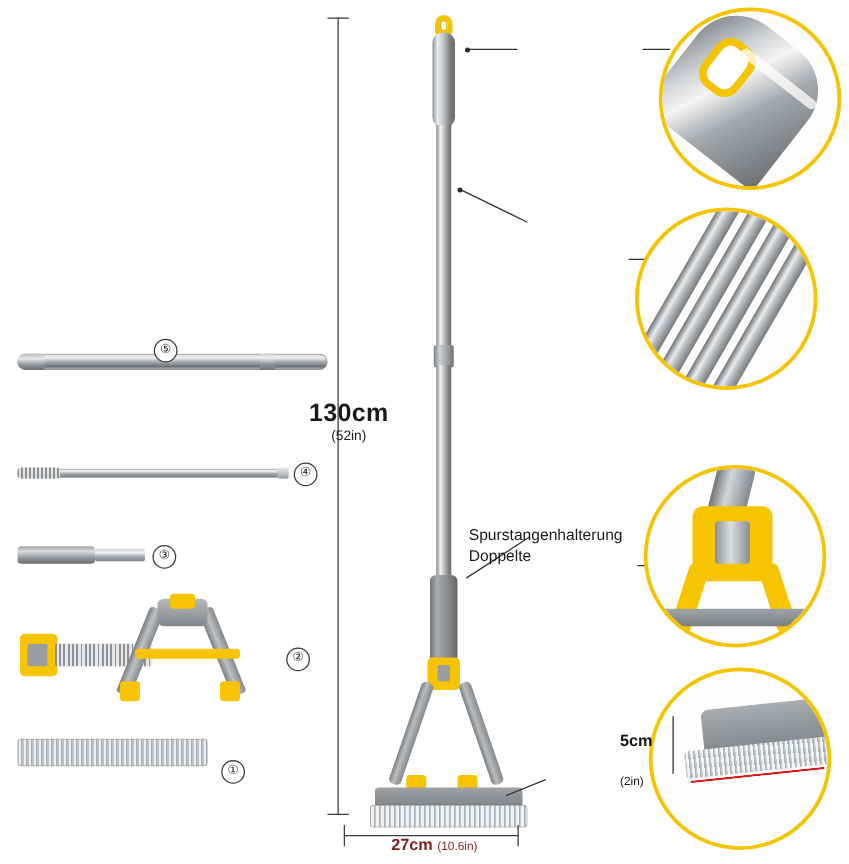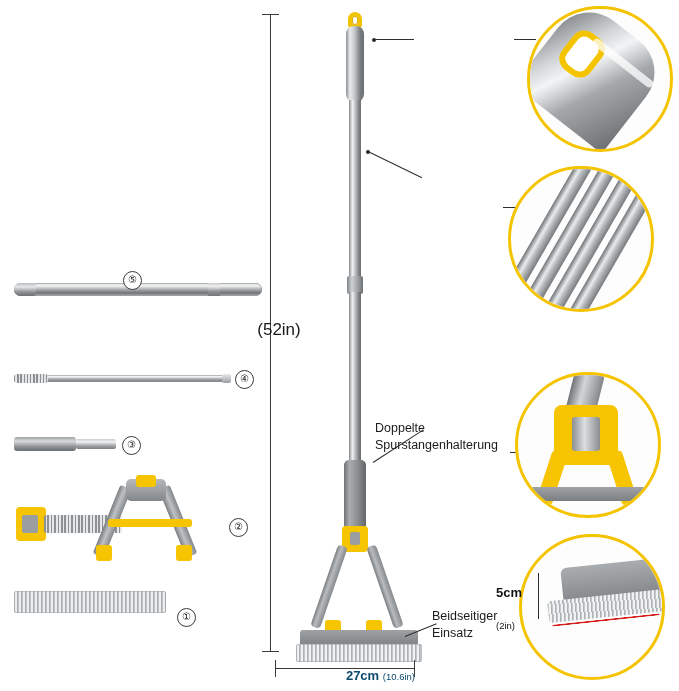--- a/index.html
+++ b/index.html
@@ -358,6 +358,7 @@
   <div class="abs" id="vdim-top"></div>
   <div class="abs" id="vdim-bot"></div>
   <div class="abs" id="vdim-label">
+    <div class="big">130cm</div>
     <div class="small">(52in)</div>
   </div>
 

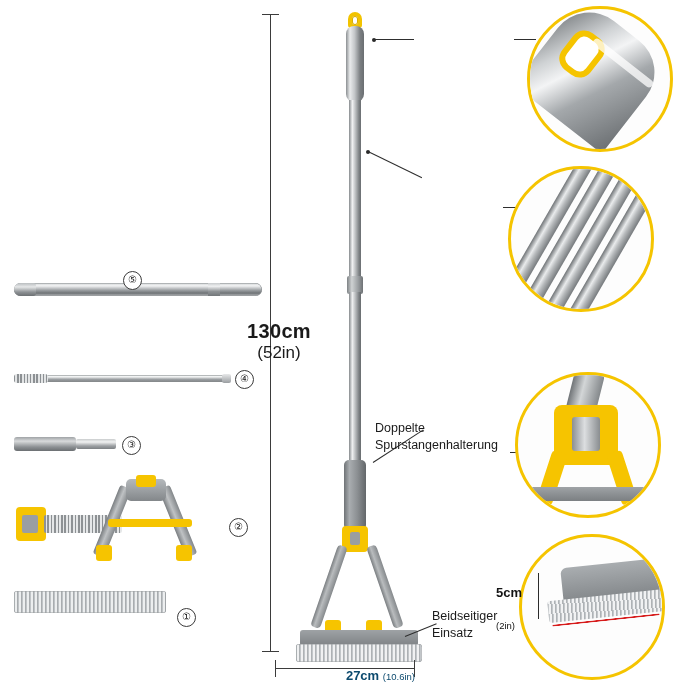--- a/index.html
+++ b/index.html
@@ -123,7 +123,7 @@
     text-align: center; color: #1a1a1a;
   }
   #vdim-label .big { font-size: 20px; font-weight: bold; letter-spacing: 0.3px; }
-  #vdim-label .small { font-size: 17px; }
+  #vdim-label .small { font-size: 11px; }
 
   #hdim { left: 275px; top: 668px; width: 140px; height: 1px; background: #3b3b3b; }
   #hdim-l { left: 275px; top: 660px; width: 1px; height: 17px; background:#3b3b3b; }

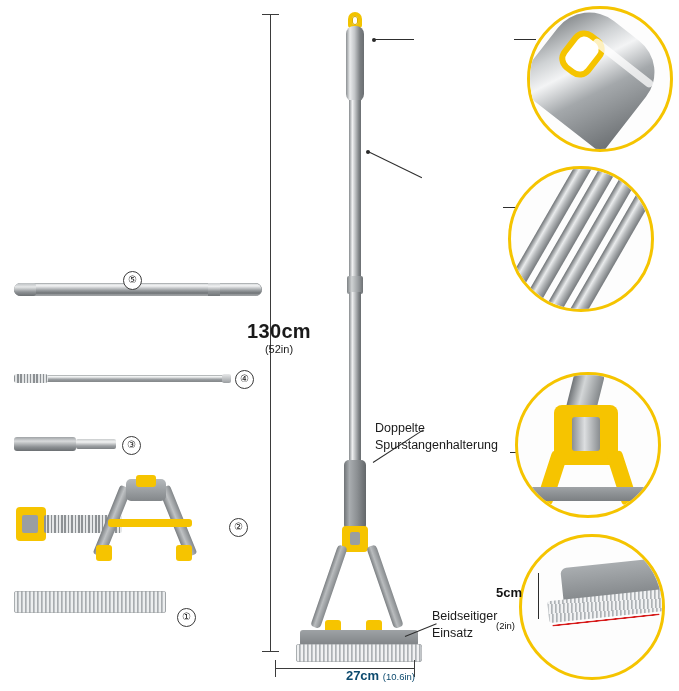--- a/index.html
+++ b/index.html
@@ -398,8 +398,8 @@
 
   <div class="abs leader" style="left:373px; top:462px; width:60px; transform:rotate(-33deg);"></div>
   <div class="abs callout" style="left:375px; top:420px; width:150px;">
+    <div>Spurstangenhalterung</div>
     <div>Doppelte</div>
-    <div>Spurstangenhalterung</div>
   </div>
   <div class="abs leader" style="left:510px; top:452px; width:22px;"></div>
 

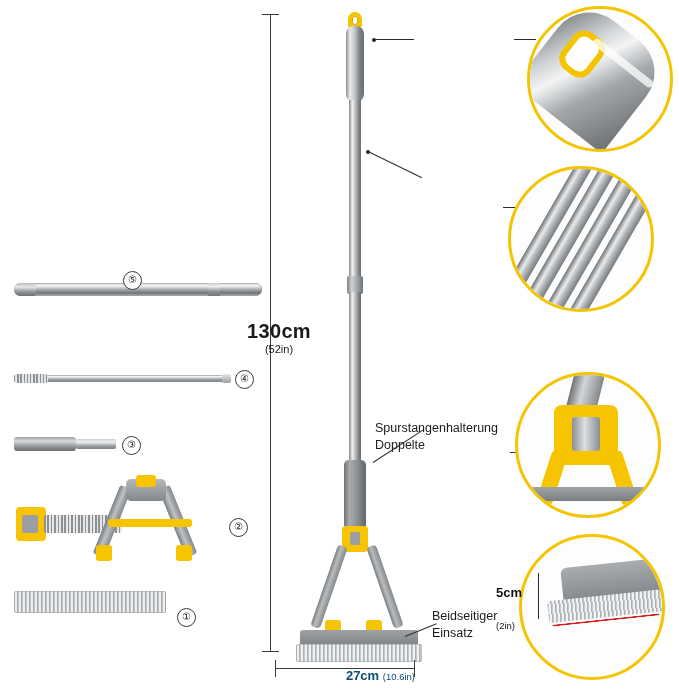--- a/index.html
+++ b/index.html
@@ -404,10 +404,6 @@
   <div class="abs leader" style="left:510px; top:452px; width:22px;"></div>
 
   <div class="abs leader" style="left:405px; top:636px; width:34px; transform:rotate(-22deg);"></div>
-  <div class="abs callout" style="left:432px; top:608px; width:110px;">
-    <div>Beidseitiger</div>
-    <div>Einsatz</div>
-  </div>
 
   <div class="abs detail-circle" id="d1">
     <div id="d1-tube"></div>

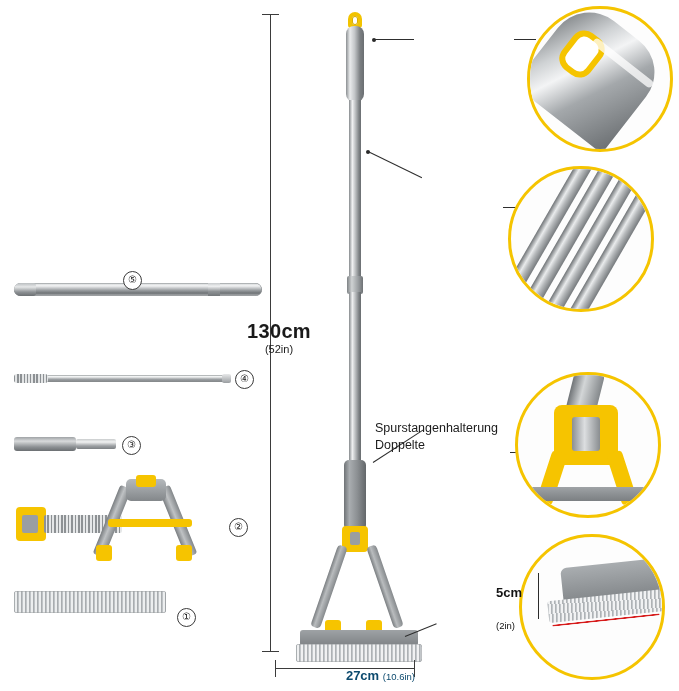--- a/index.html
+++ b/index.html
@@ -130,7 +130,7 @@
   #hdim-r { left: 414px; top: 660px; width: 1px; height: 17px; background:#3b3b3b; }
   #hdim-label {
     left: 280px; top: 668px; width: 135px;
-    text-align: right; color: #0c4a6e; font-size: 13px; font-weight: bold;
+    text-align: center; color: #7f1d1d; font-size: 13px; font-weight: bold;
   }
   #hdim-label .sub { font-size: 9.5px; font-weight: normal; }
 

